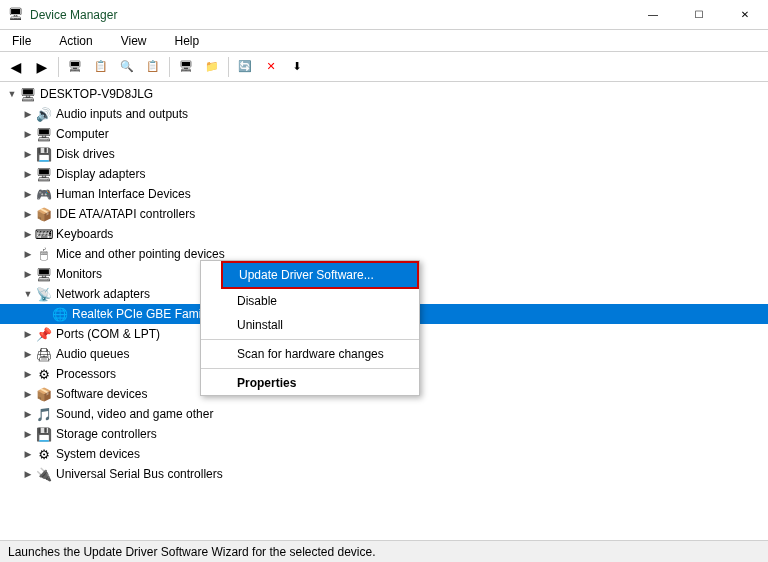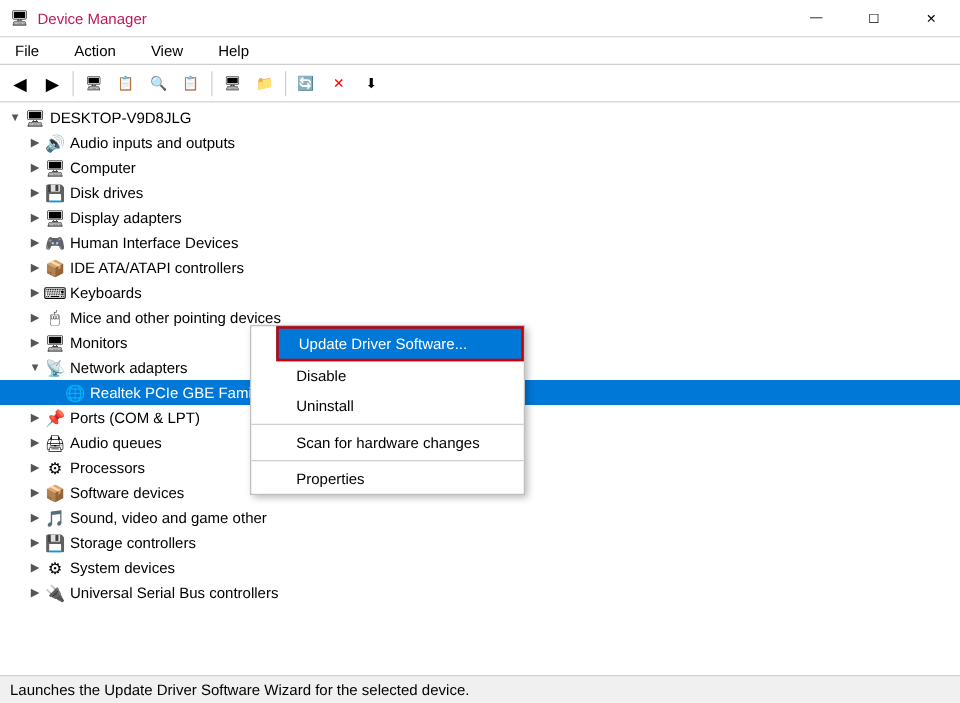--- a/index.html
+++ b/index.html
@@ -36,7 +36,7 @@
     }
     .title-text {
       font-size: 12px;
-      color: #be185d;
+      color: #14532d;
     }
     .title-controls {
       display: flex;

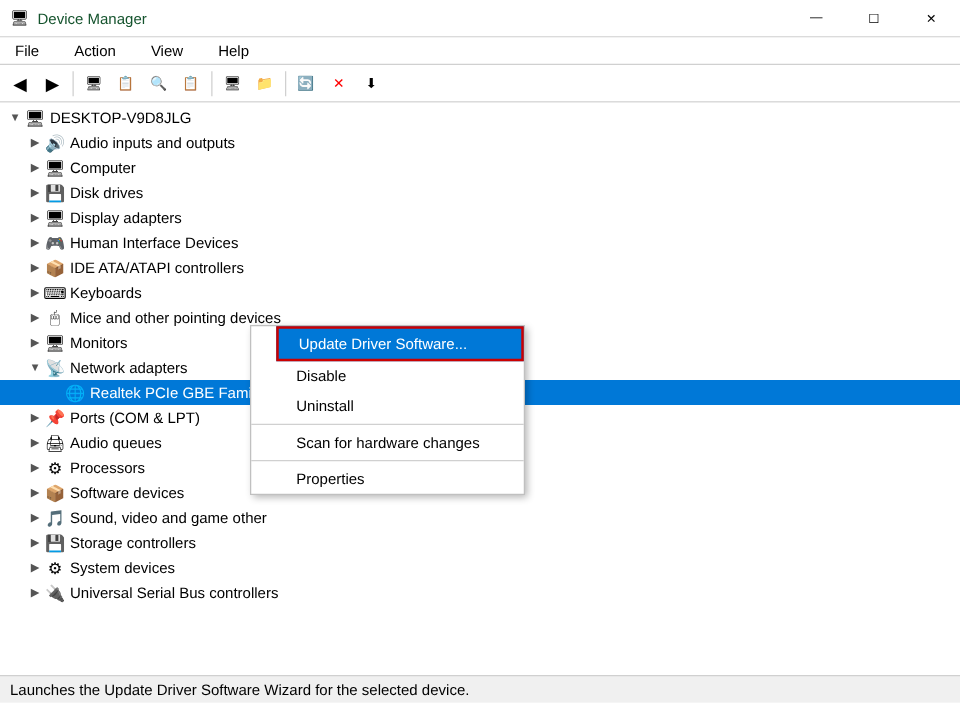--- a/index.html
+++ b/index.html
@@ -184,7 +184,7 @@
       border: 2px solid #cc0000;
     }
     .context-menu-item.bold {
-      font-weight: normal;
+      font-weight: bold;
       align-items: flex-end;
     }
     .context-menu-sep {

